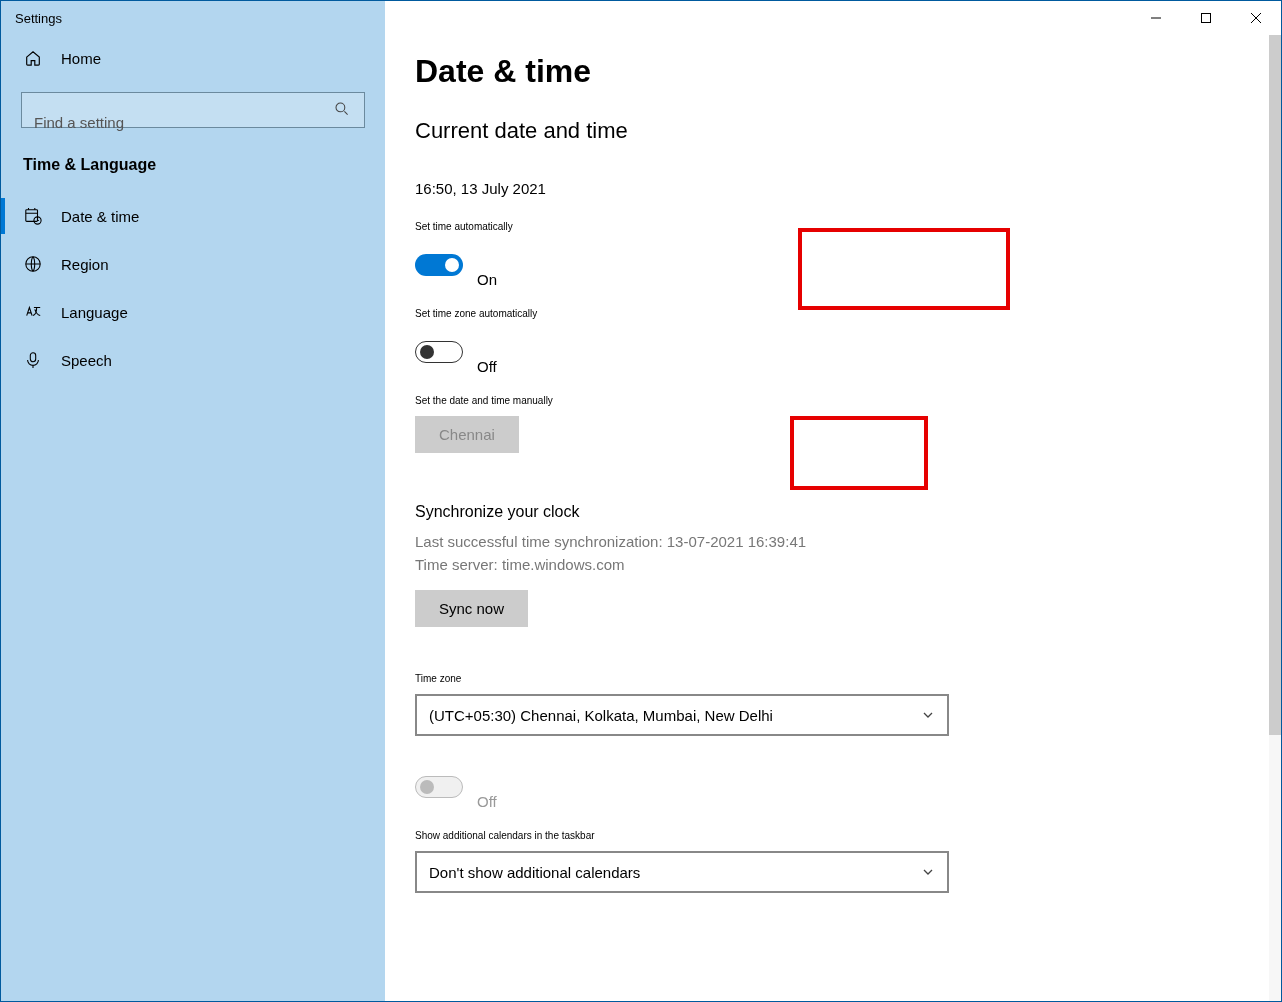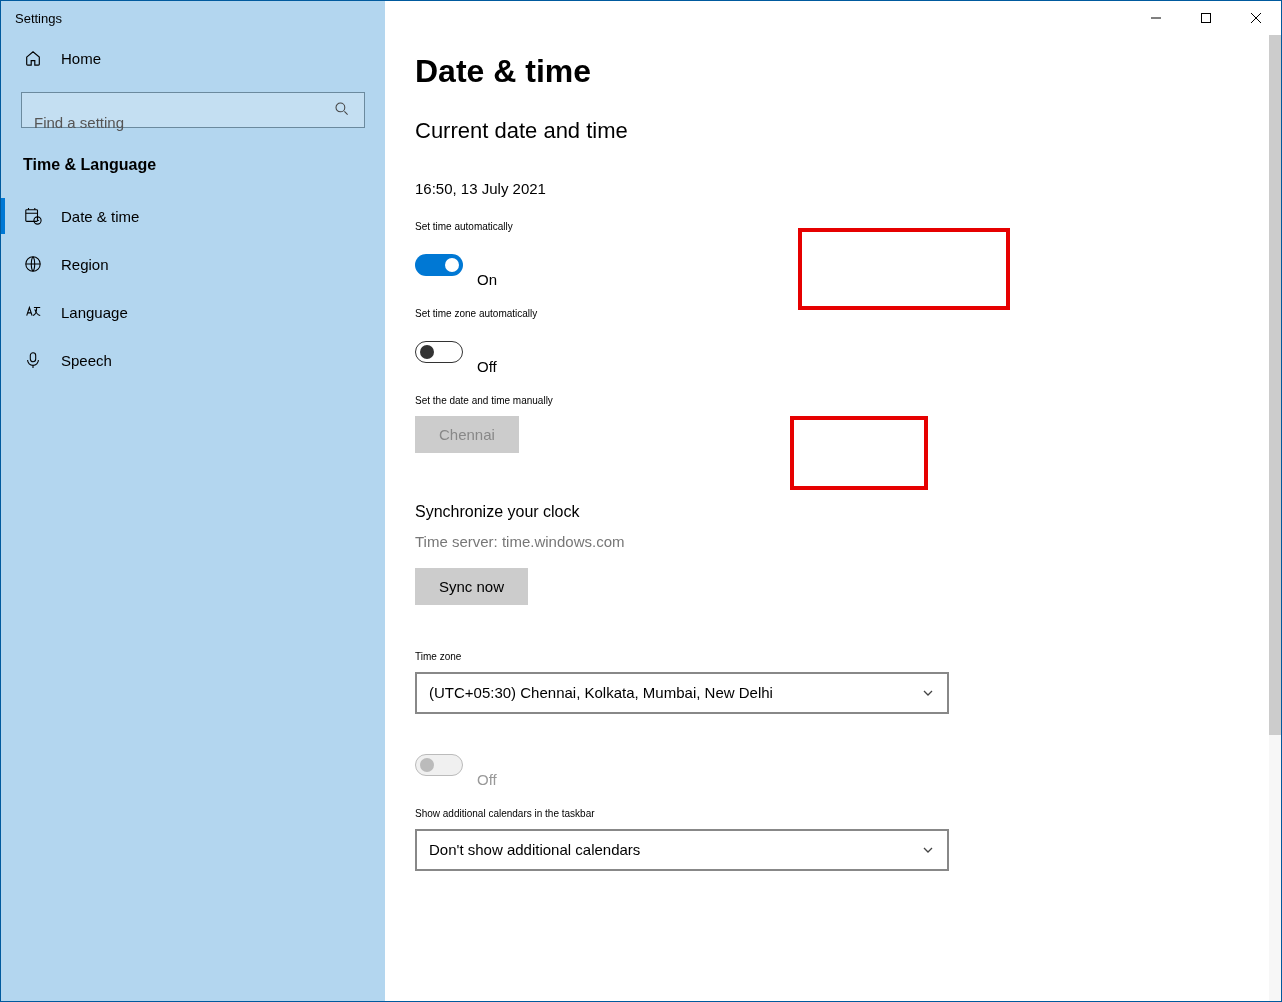--- a/index.html
+++ b/index.html
@@ -170,6 +170,7 @@
 
       <div class="spacer"></div>
       <div class="sub" style="font-size:16px; margin-bottom:10px;">Synchronize your clock</div>
+      <div class="gray">Last successful time synchronization: 13-07-2021 16:39:41</div>
       <div class="gray" style="margin-bottom:14px;">Time server: time.windows.com</div>
       <button class="btn" style="color:#000;">Sync now</button>
 

